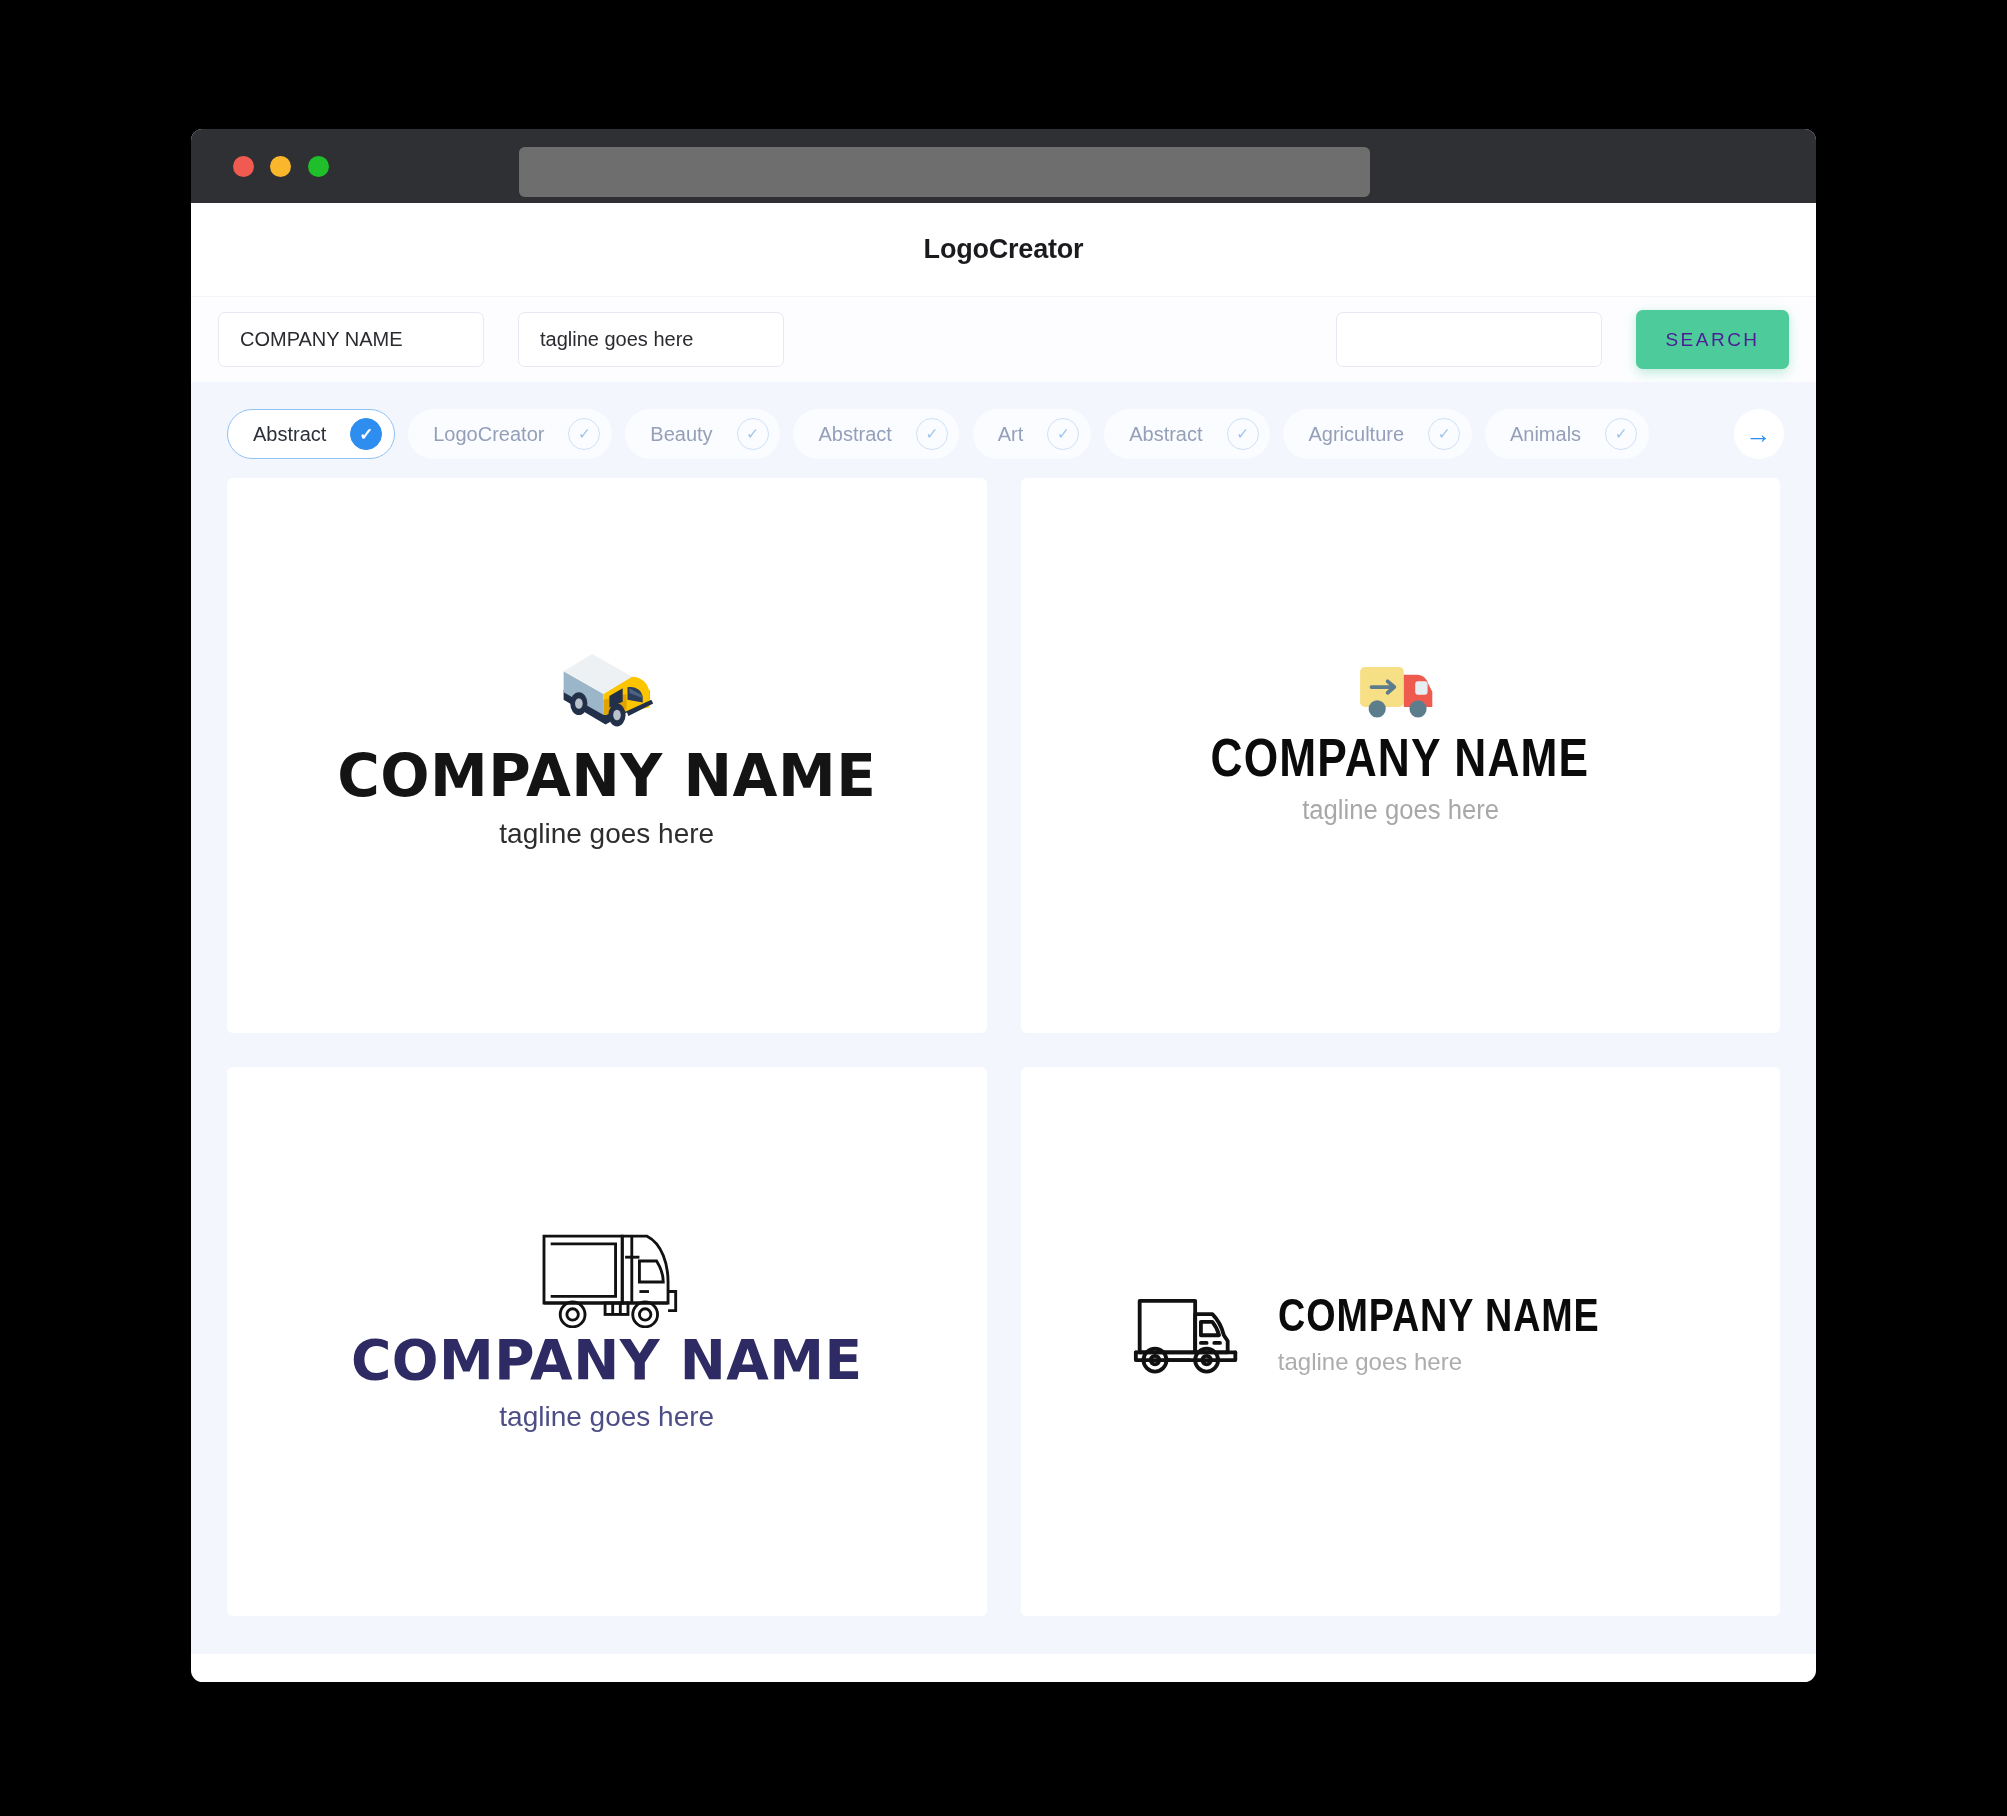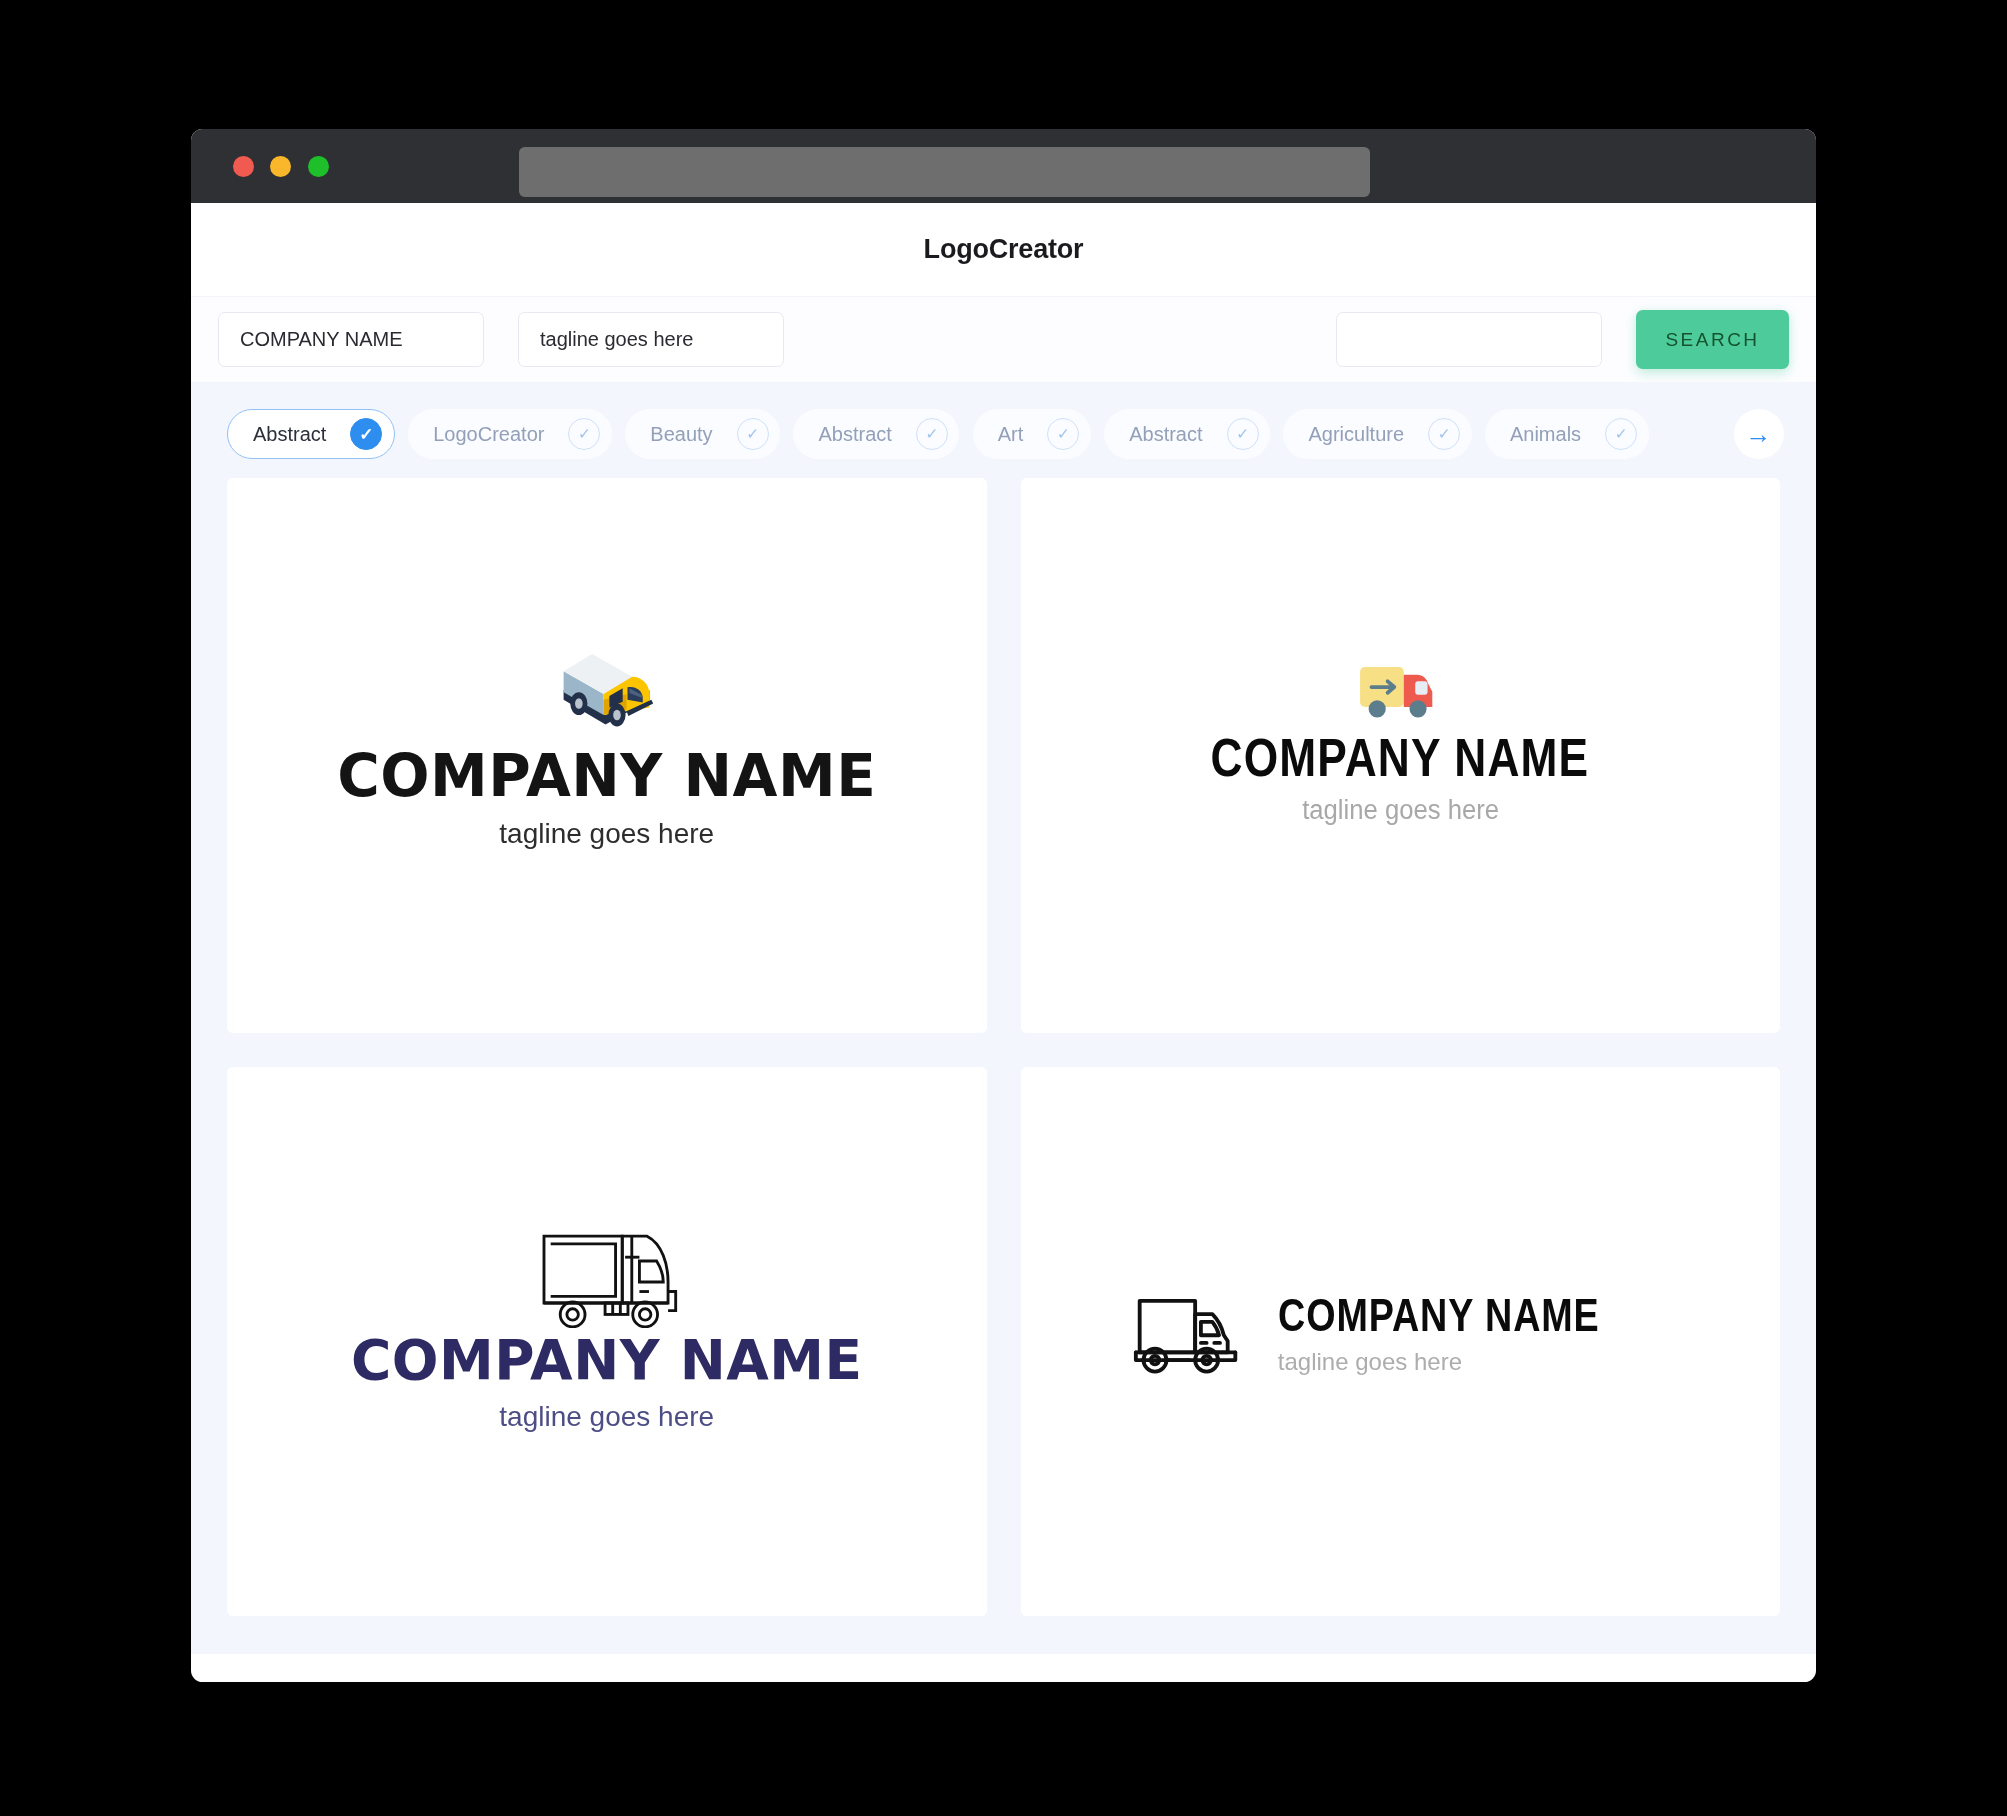--- a/index.html
+++ b/index.html
@@ -99,7 +99,7 @@
     border: none;
     border-radius: 6.7px;
     background: #4ecb9b;
-    color: #14532d;
+    color: #4c1d95;
     font-size: 19px;
     letter-spacing: 2.5px;
     font-family: "Liberation Sans", sans-serif;

